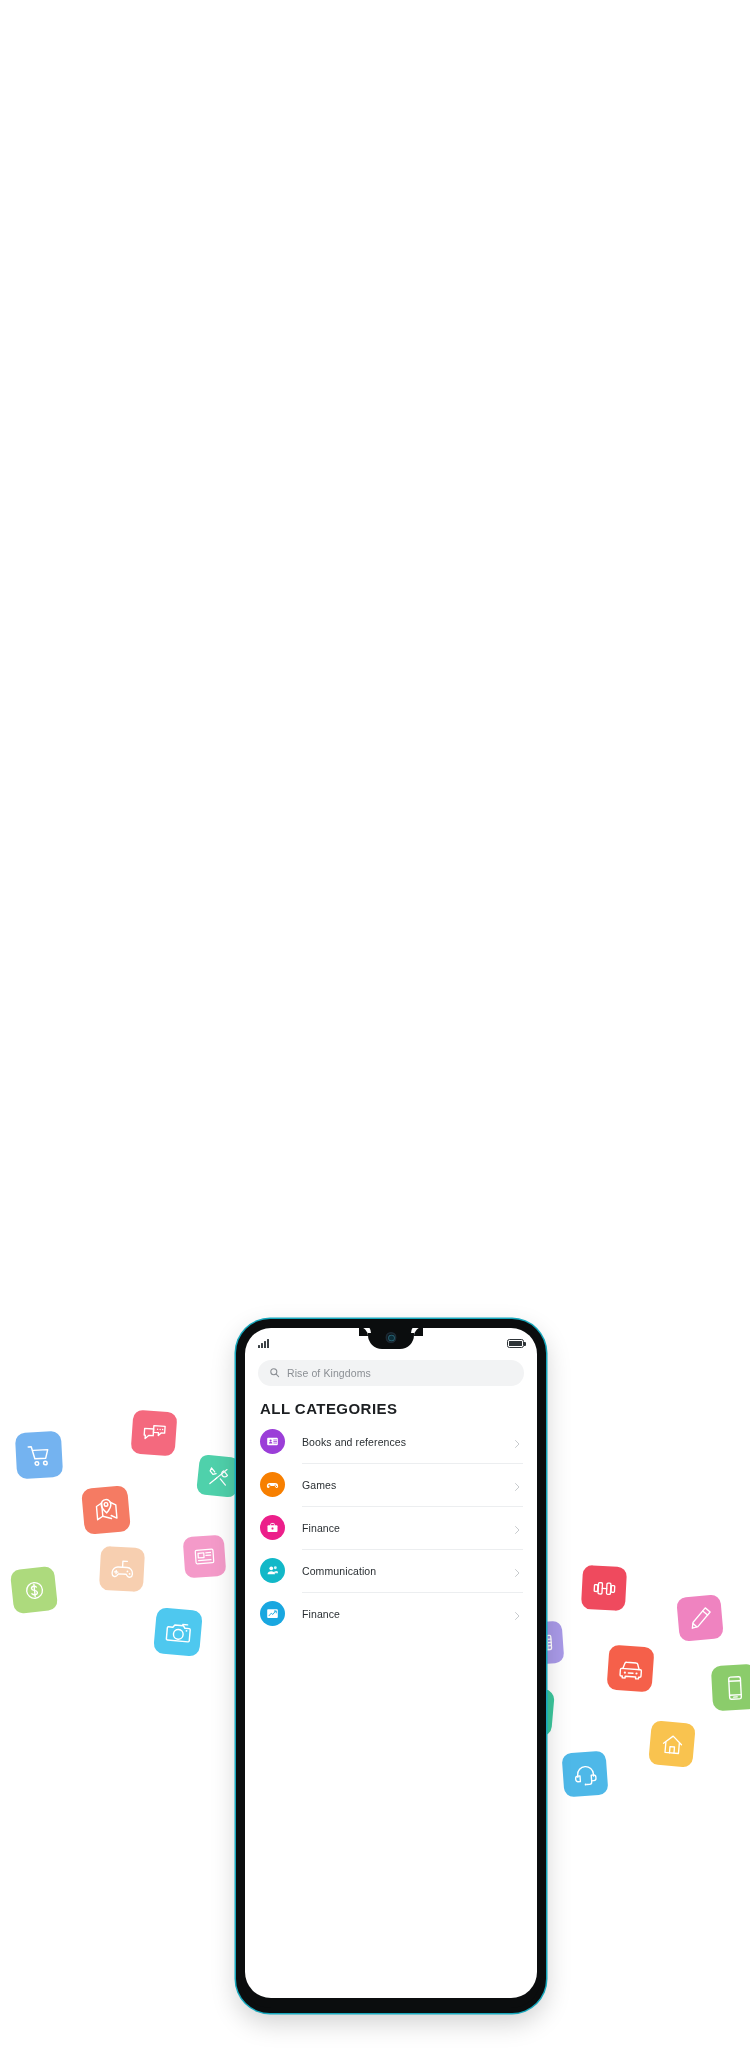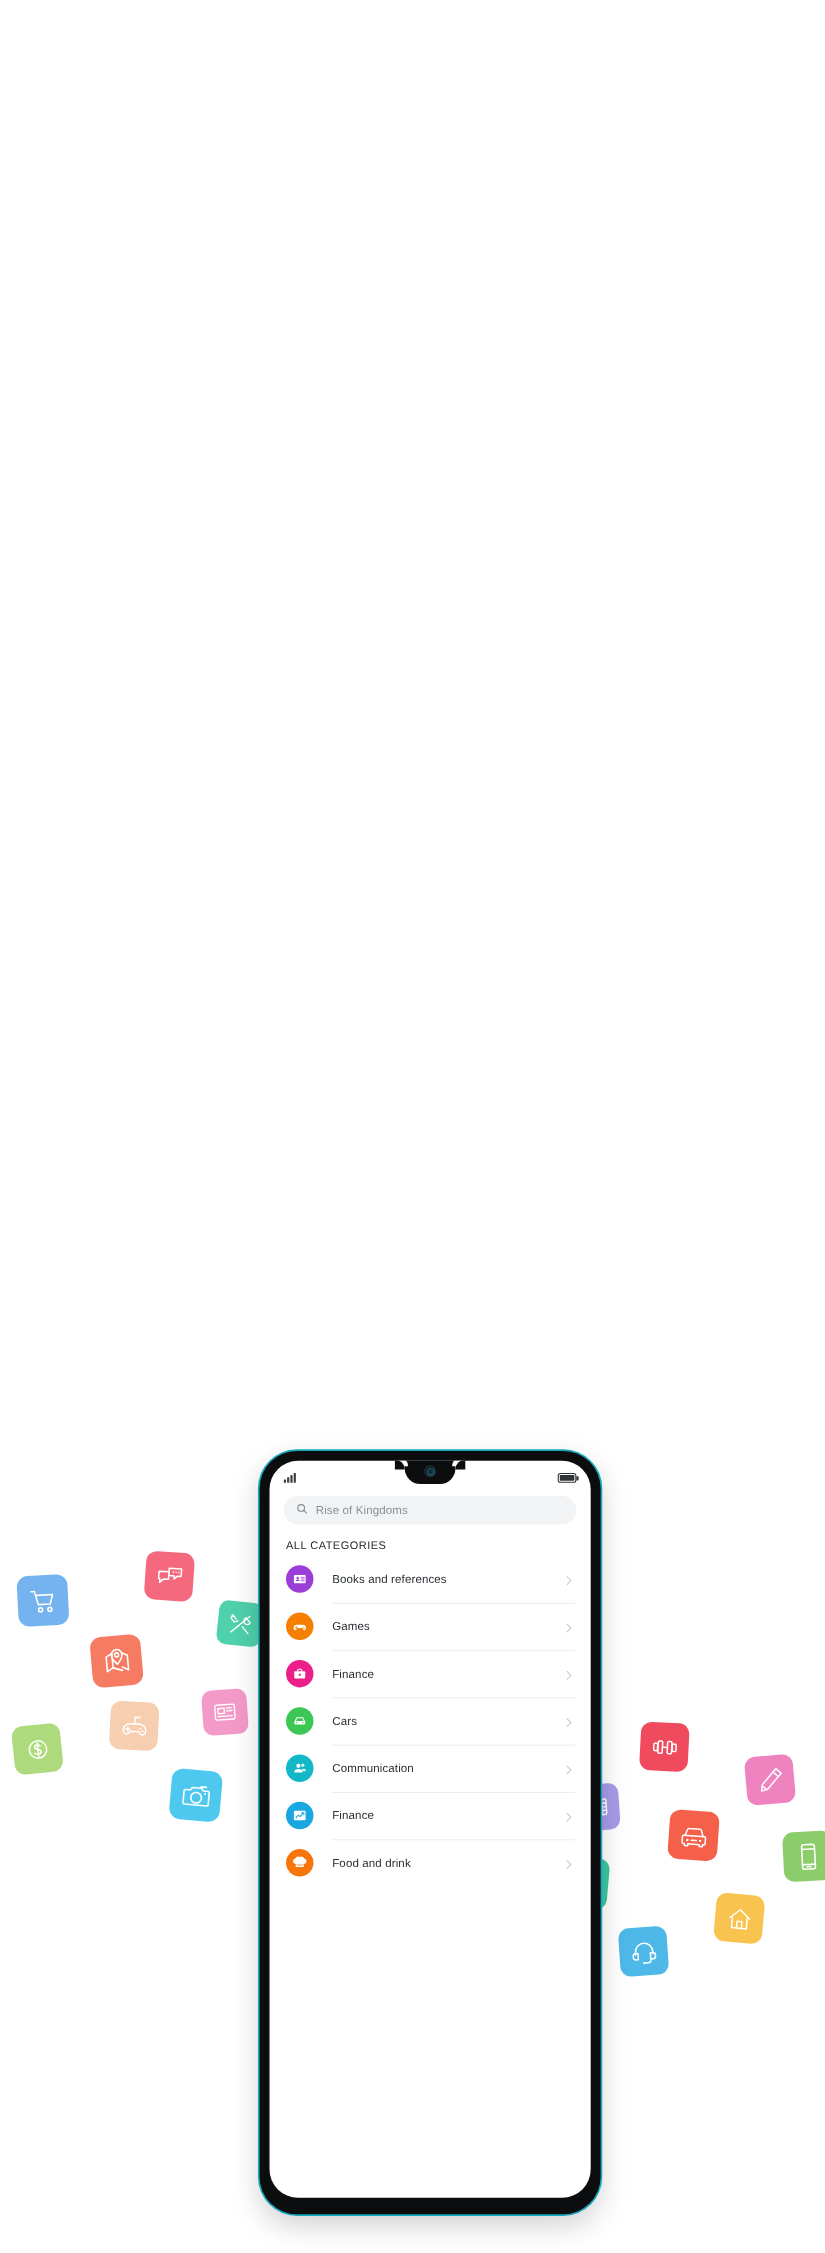--- a/index.html
+++ b/index.html
@@ -96,7 +96,7 @@
 
   
   .section-title{
-    font-size:10px;font-weight:400;color:#1c1f22;letter-spacing:.45px;
+    font-size:15px;font-weight:700;color:#1c1f22;letter-spacing:.45px;
     padding:14px 0 3px 15px;
   }
   .cat-list{padding:0 14px 0 15px;}

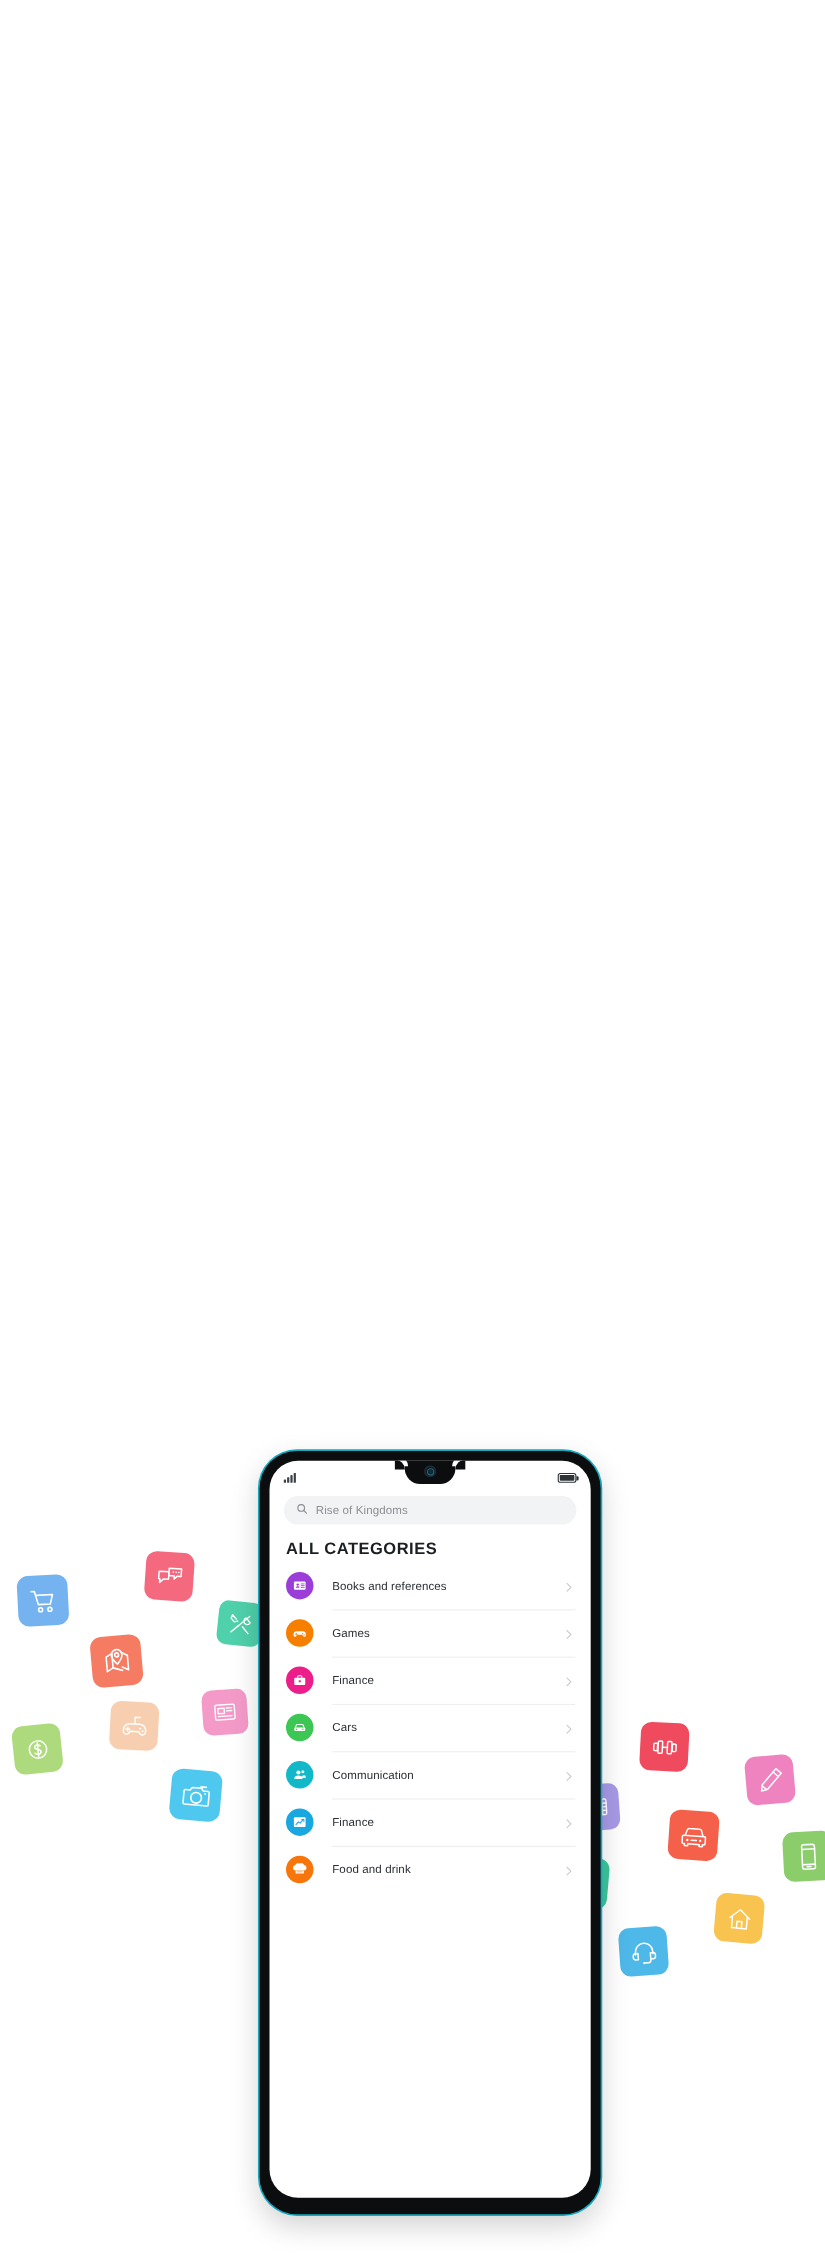--- a/index.html
+++ b/index.html
@@ -330,20 +330,6 @@
                 </svg></div>
             </div>
             <div class="cat-row">
-              <div class="cat-ic" style="background: rgb(60, 198, 83);">
-                <svg width="15" height="15" viewBox="0 0 48 48" fill="none" stroke="#fff" stroke-width="2.4" stroke-linecap="round" stroke-linejoin="round">
-                  <path d="M11 25l2.8-7.6A3 3 0 0116.6 15h14.8a3 3 0 012.8 2.4L37 25" stroke="#fff" stroke-width="3"></path>
-                  <rect x="8" y="24" width="32" height="10" rx="3" fill="#fff" stroke="none"></rect>
-                  <circle cx="15" cy="29" r="2" fill="#3cc653" stroke="none"></circle>
-                  <circle cx="33" cy="29" r="2" fill="#3cc653" stroke="none"></circle>
-                </svg>
-              </div>
-              <div class="cat-label">Cars</div>
-              <div class="chev"><svg width="12" height="12" viewBox="0 0 24 24" fill="none" stroke="#9aa0a6" stroke-width="2" stroke-linecap="round" stroke-linejoin="round">
-                  <polyline points="9 5 16 12 9 19"></polyline>
-                </svg></div>
-            </div>
-            <div class="cat-row">
               <div class="cat-ic" style="background: rgb(18, 184, 200);">
                 <svg width="15" height="15" viewBox="0 0 48 48" fill="none" stroke="#fff" stroke-width="2.4" stroke-linecap="round" stroke-linejoin="round">
                   <circle cx="20" cy="17" r="6" fill="#fff" stroke="none"></circle>

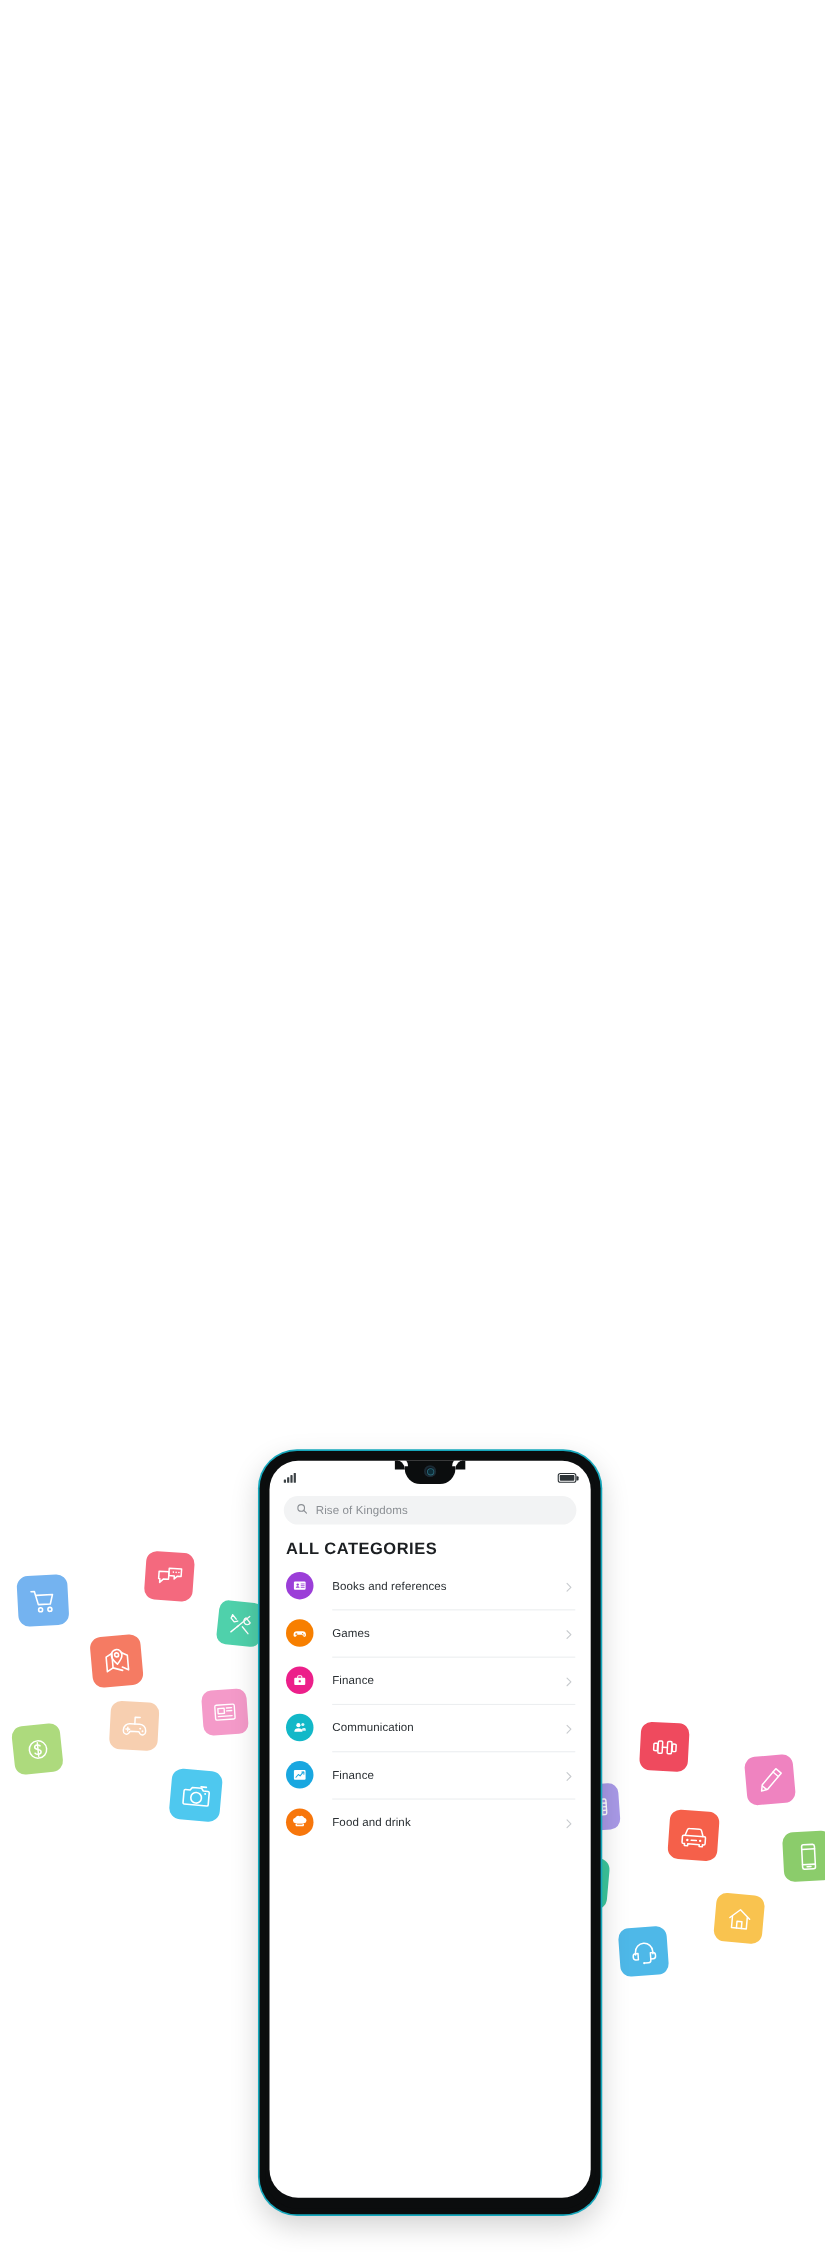--- a/index.html
+++ b/index.html
@@ -356,19 +356,6 @@
                   <polyline points="9 5 16 12 9 19"></polyline>
                 </svg></div>
             </div>
-            <div class="cat-row">
-              <div class="cat-ic" style="background: rgb(247, 118, 11);">
-                <svg width="15" height="15" viewBox="0 0 48 48" fill="none" stroke="#fff" stroke-width="2.4" stroke-linecap="round" stroke-linejoin="round">
-                  <path d="M12 27a8 8 0 01-1-15.9A9 9 0 0124 7a9 9 0 0113 4.1A8 8 0 0136 27z" fill="#fff" stroke="none"></path>
-                  <rect x="12" y="28" width="24" height="8" rx="2" fill="#fff" stroke="none"></rect>
-                  <path d="M17 31h14" stroke="#f7760b" stroke-width="2"></path>
-                </svg>
-              </div>
-              <div class="cat-label">Food and drink</div>
-              <div class="chev"><svg width="12" height="12" viewBox="0 0 24 24" fill="none" stroke="#9aa0a6" stroke-width="2" stroke-linecap="round" stroke-linejoin="round">
-                  <polyline points="9 5 16 12 9 19"></polyline>
-                </svg></div>
-            </div>
           </div>
 
       </div>

